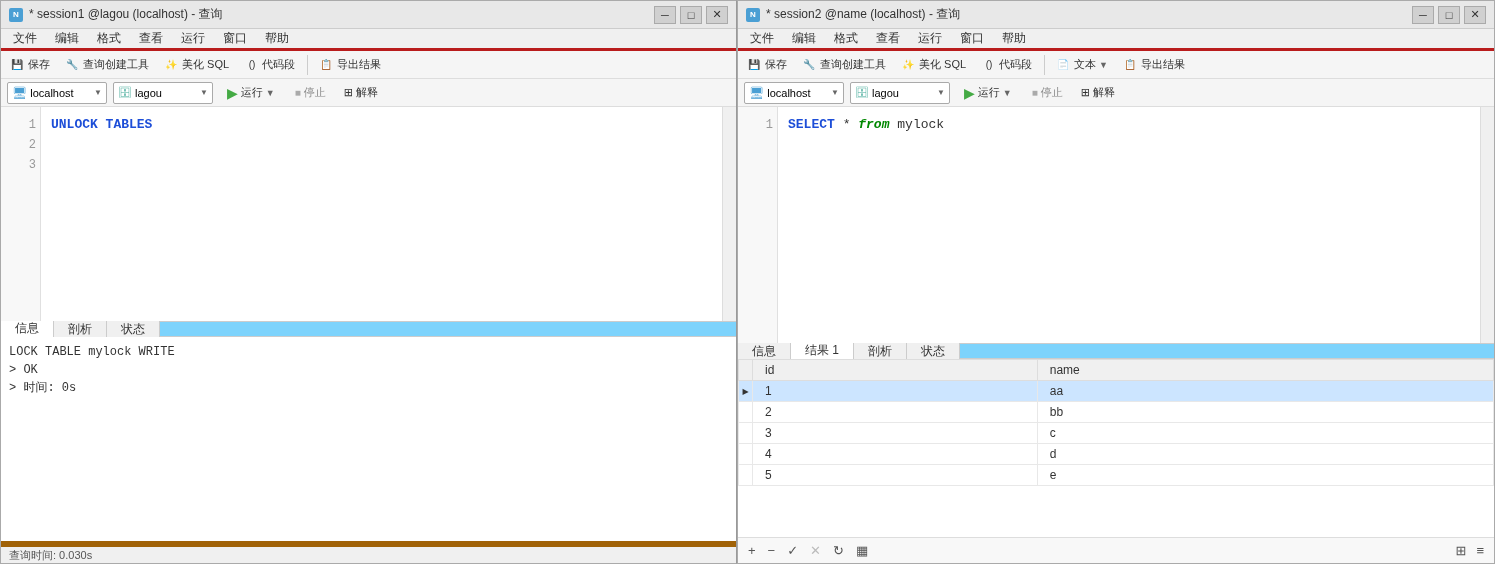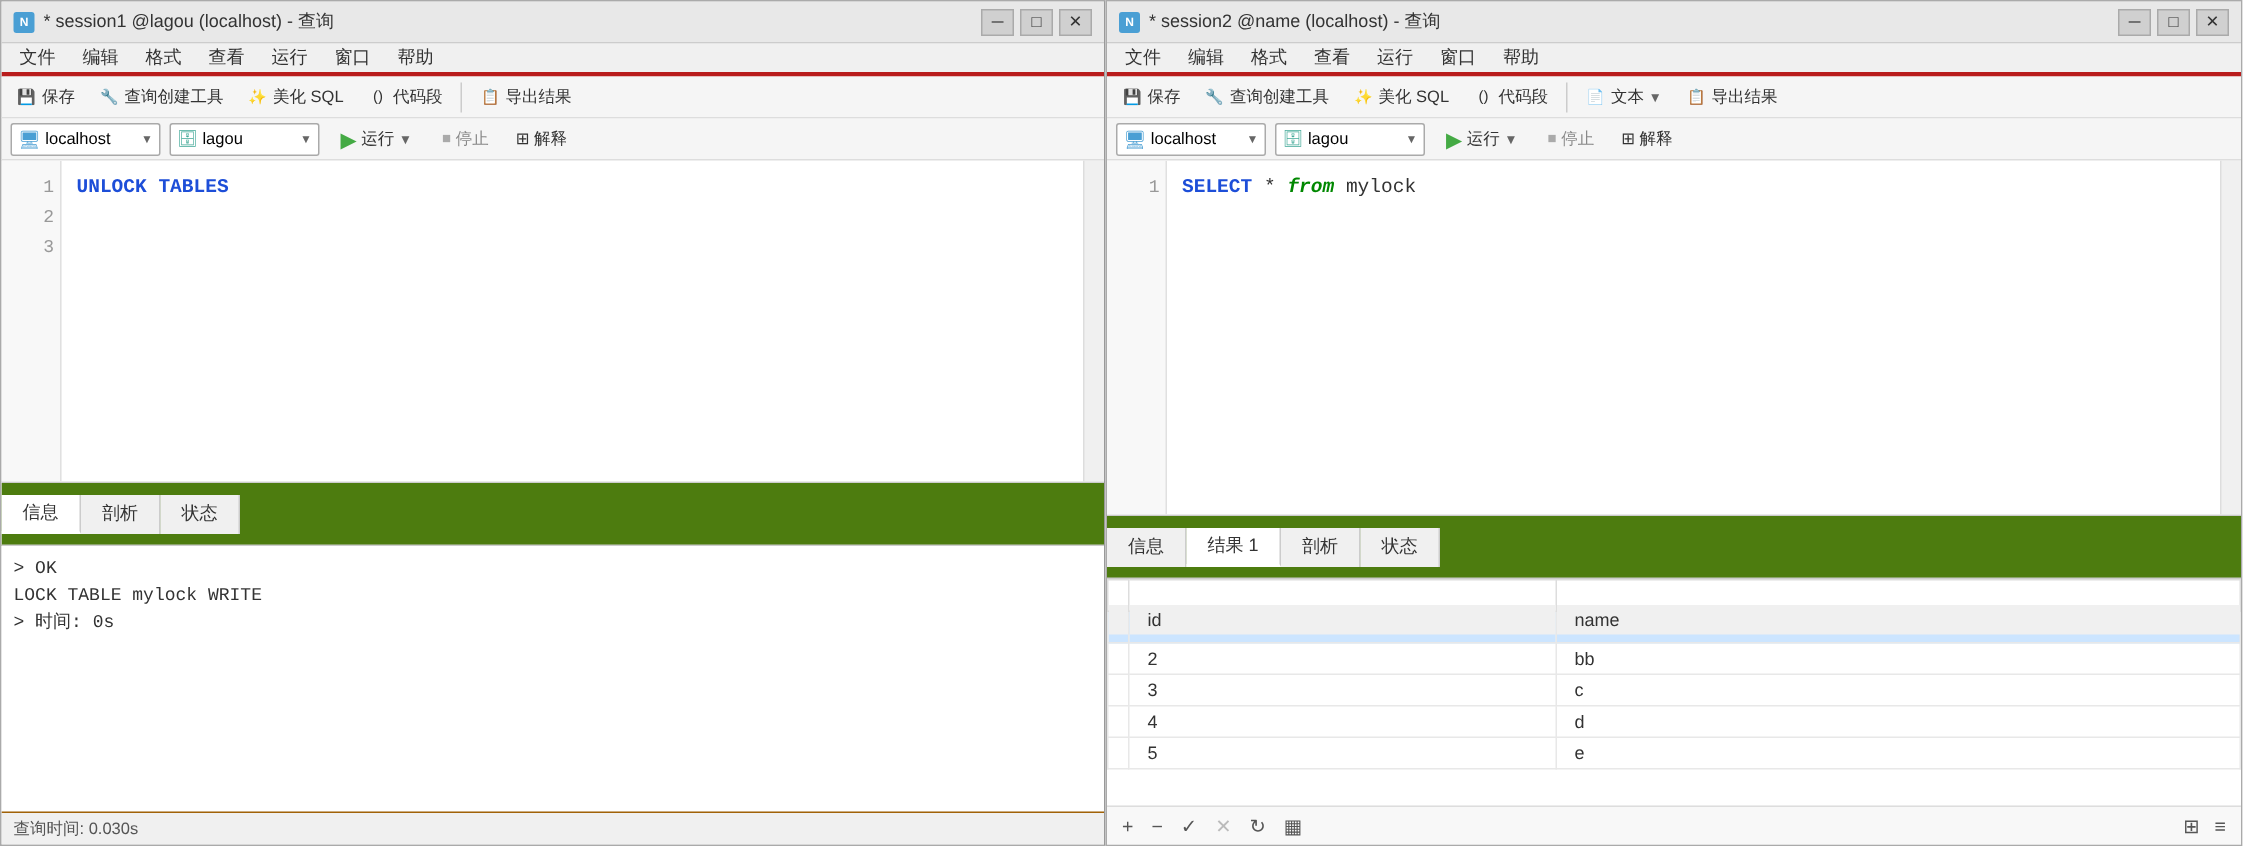--- a/index.html
+++ b/index.html
@@ -239,9 +239,9 @@
     .tabs-bar {
       display: flex;
       align-items: center;
-      background: #4d7c0f;
+      background: #7dd3fc;
       border-bottom: 1px solid #ccc;
-      height: 42px;
+      height: 15px;
       flex-shrink: 0;
     }
     .tab {

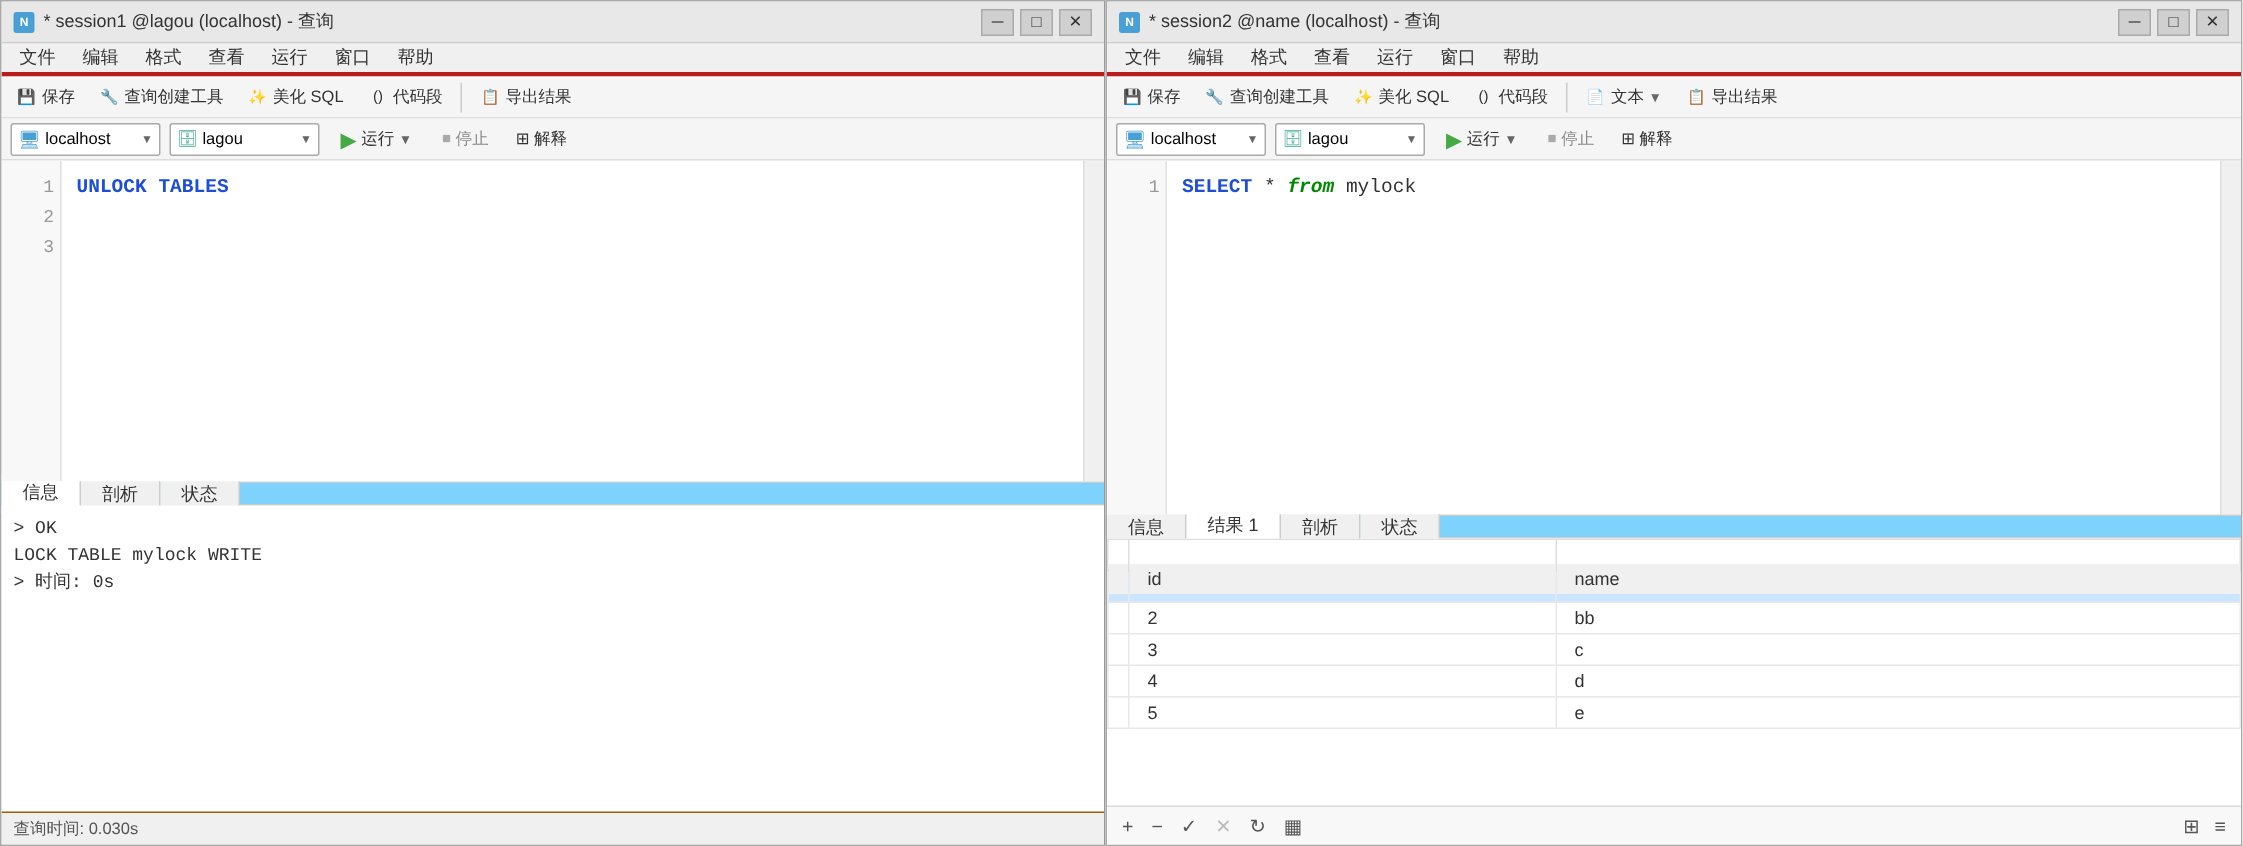--- a/index.html
+++ b/index.html
@@ -453,8 +453,8 @@
       <div class="tab">状态</div>
     </div>
     <div class="info-content">
+      <div>LOCK TABLE mylock WRITE</div>
       <div>&gt; OK</div>
-      <div>LOCK TABLE mylock WRITE</div>
       <div>&gt; 时间: 0s</div>
     </div>
   </div>

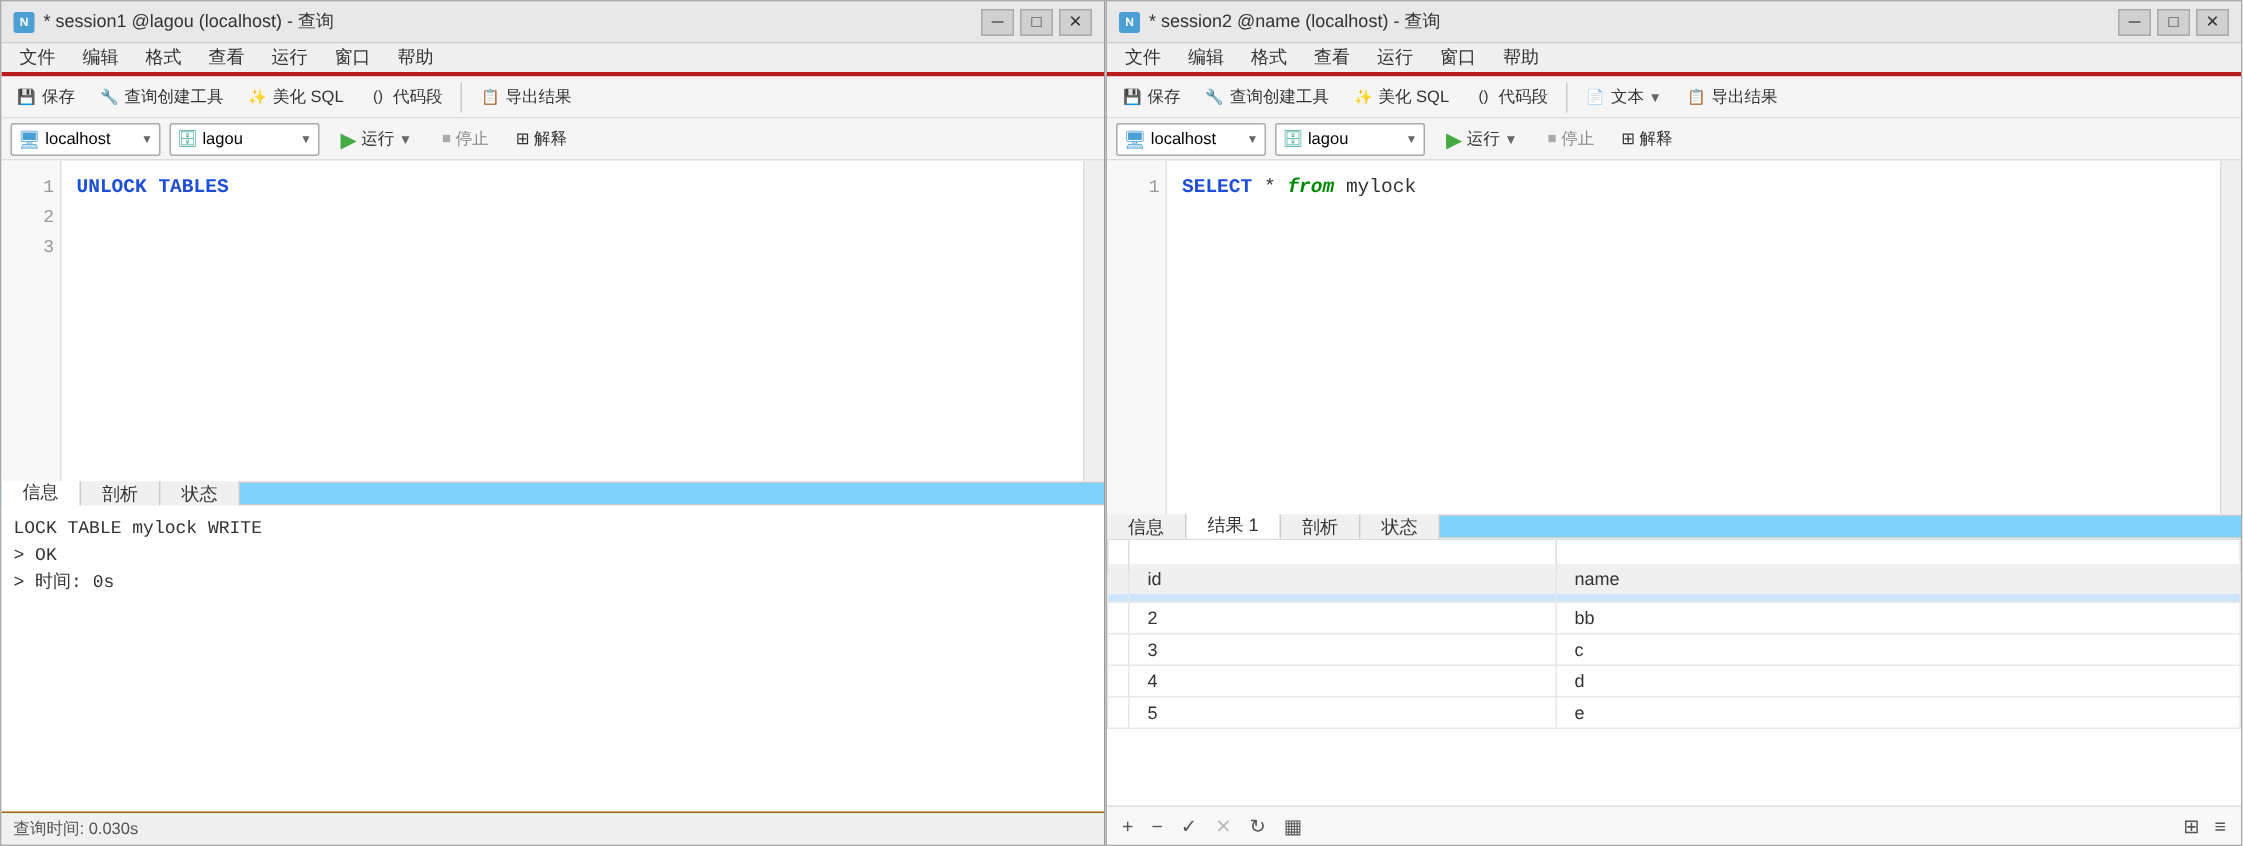--- a/index.html
+++ b/index.html
@@ -293,7 +293,7 @@
       font-weight: normal;
       color: #333;
       position: sticky;
-      top: 16px;
+      top: 0;
     }
     .result-table td {
       border: 1px solid #e8e8e8;

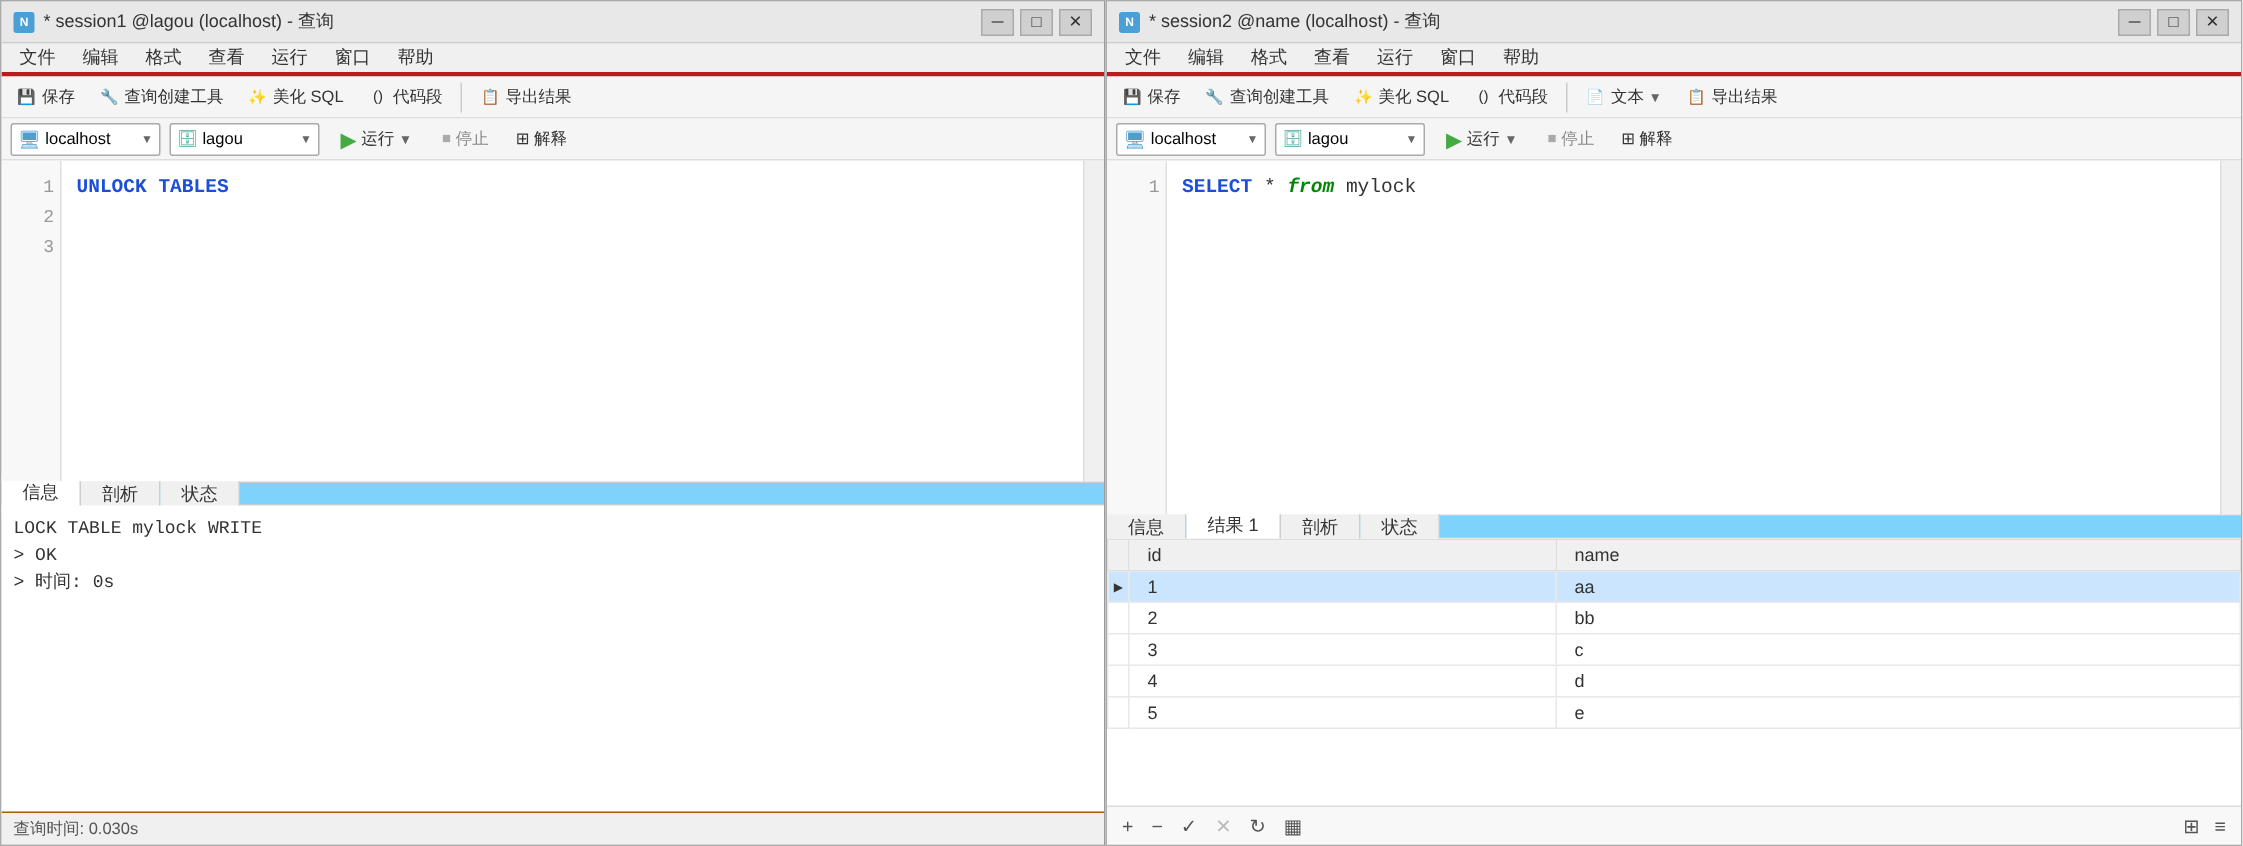--- a/index.html
+++ b/index.html
@@ -306,7 +306,7 @@
     .status-bar {
       height: 22px;
       background: #f0f0f0;
-      border-top: 1px solid #a16207;
+      border-top: 6px solid #a16207;
       display: flex;
       align-items: center;
       padding: 0 8px;

